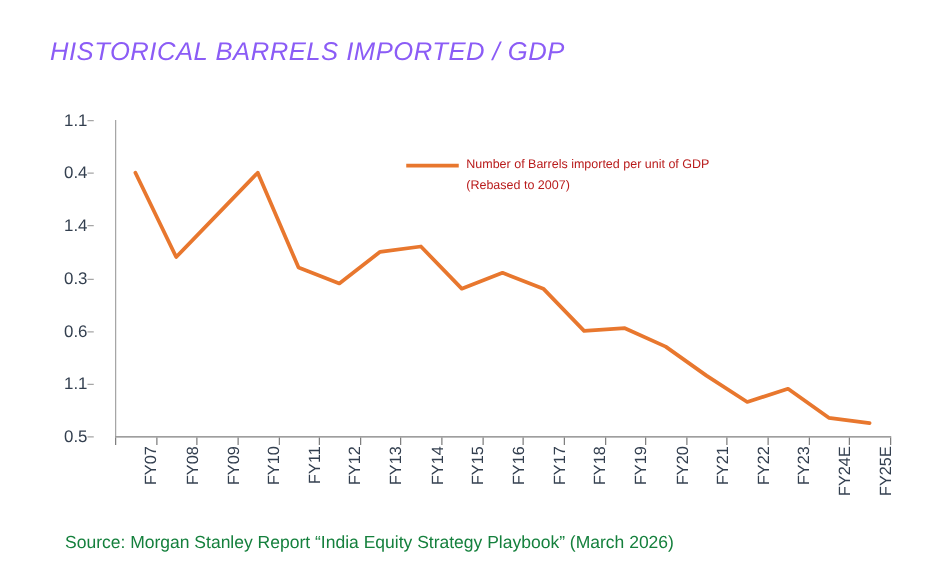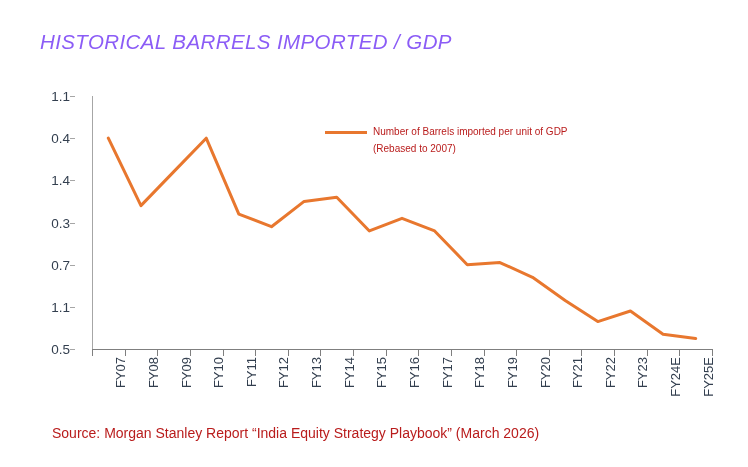--- a/index.html
+++ b/index.html
@@ -180,7 +180,7 @@
       <div class="y-tick" style="top: 84.3333px; left: 33px;"></div>
       <div class="y-label" style="top: 126.5px;">0.3</div>
       <div class="y-tick" style="top: 126.5px; left: 33px;"></div>
-      <div class="y-label" style="top: 168.667px;">0.7</div>
+      <div class="y-label" style="top: 168.667px;">0.6</div>
       <div class="y-tick" style="top: 168.667px; left: 33px;"></div>
       <div class="y-label" style="top: 210.833px;">1.1</div>
       <div class="y-tick" style="top: 210.833px; left: 33px;"></div>

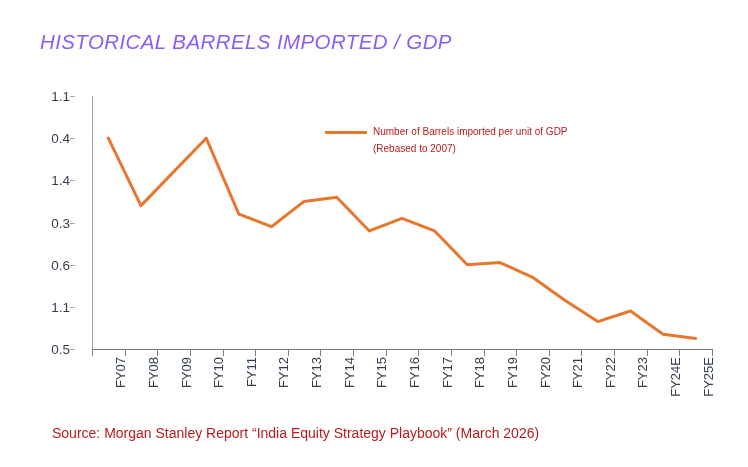--- a/index.html
+++ b/index.html
@@ -160,7 +160,7 @@
     left: 52px;
     top: 425px;
     font-size: 14px;
-    color: #b91c1c;
+    color: #15803d;
     white-space: nowrap;
   }
 </style>

